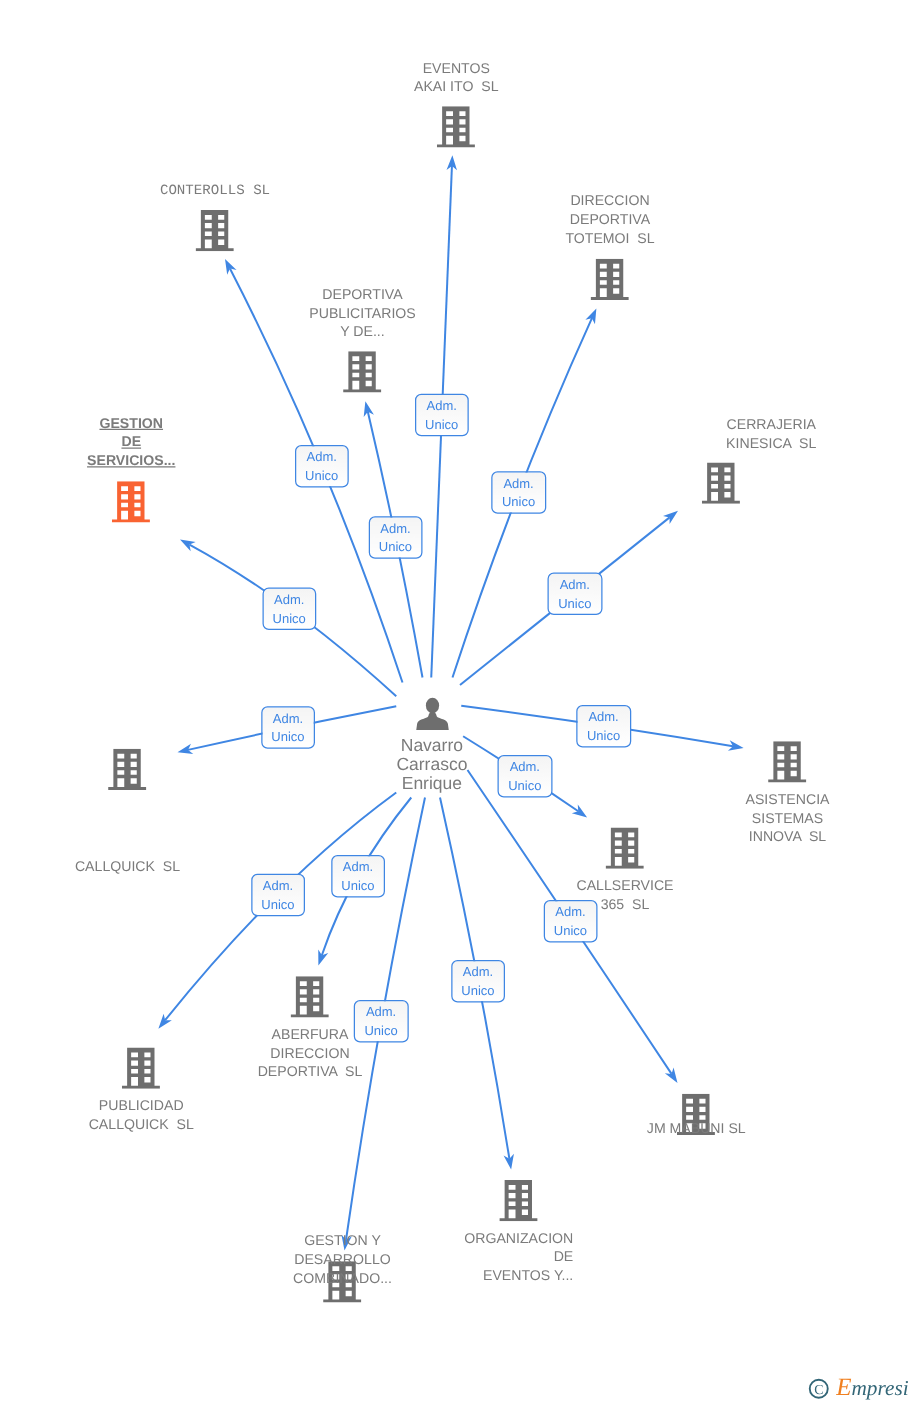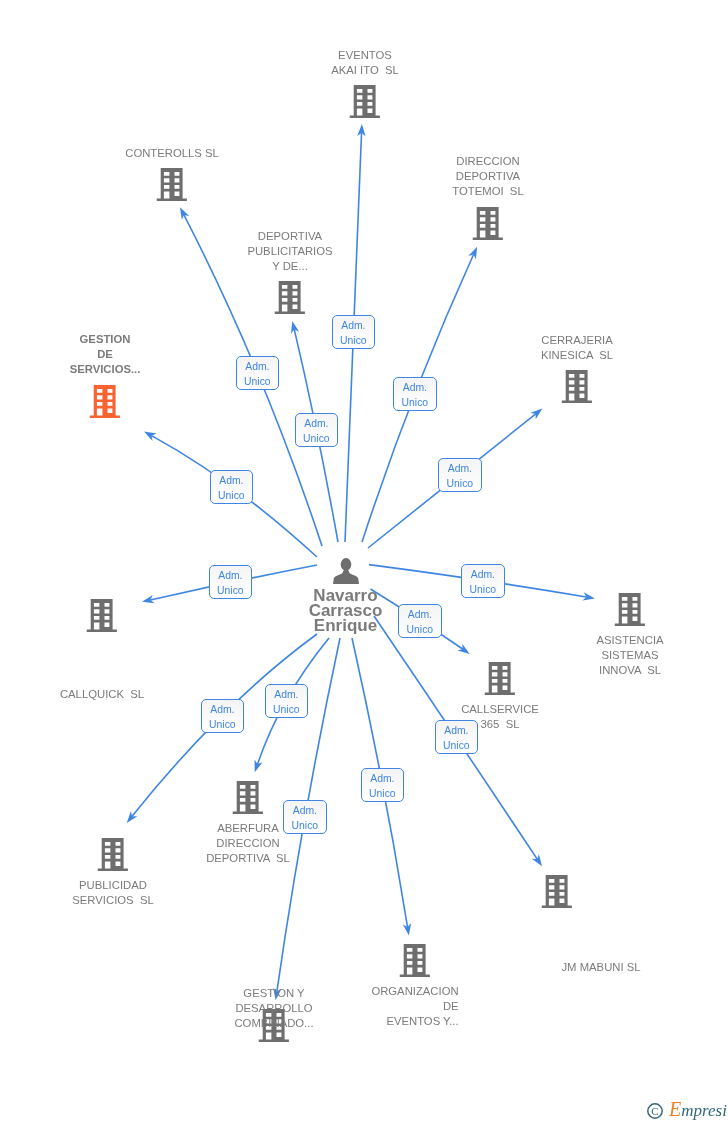--- a/index.html
+++ b/index.html
@@ -69,7 +69,7 @@
       <svg viewBox="0 0 31 33" width="31" height="33" class="icon" style="top: 168px;">
         <path fill="#6e6e6e" fill-rule="evenodd" d="M4.2 0 H26.1 V30.6 H30.4 V33 H0 V30.6 H4.2 ZM7.4 4.0 H12.9 V7.7 H7.4 ZM18.0 4.0 H22.9 V7.7 H18.0 ZM7.4 10.3 H12.9 V14.5 H7.4 ZM18.0 10.3 H22.9 V14.5 H18.0 ZM7.4 17.1 H12.9 V20.8 H7.4 ZM18.0 17.1 H22.9 V20.8 H18.0 ZM7.4 23.6 H12.9 V30.6 H7.4 ZM18.0 23.6 H22.9 V28.0 H18.0 Z"></path>
       </svg>
-      <div class="lbl" style="top: 146px;">CONTEROLLS SL</div>
+      <div class="lbl" style="top: 146px; font-family: Liberation Mono, monospace;">CONTEROLLS SL</div>
     </div>
     <div class="node" style="left: 488px; top: 0px;">
       <svg viewBox="0 0 31 33" width="31" height="33" class="icon" style="top: 207px;">

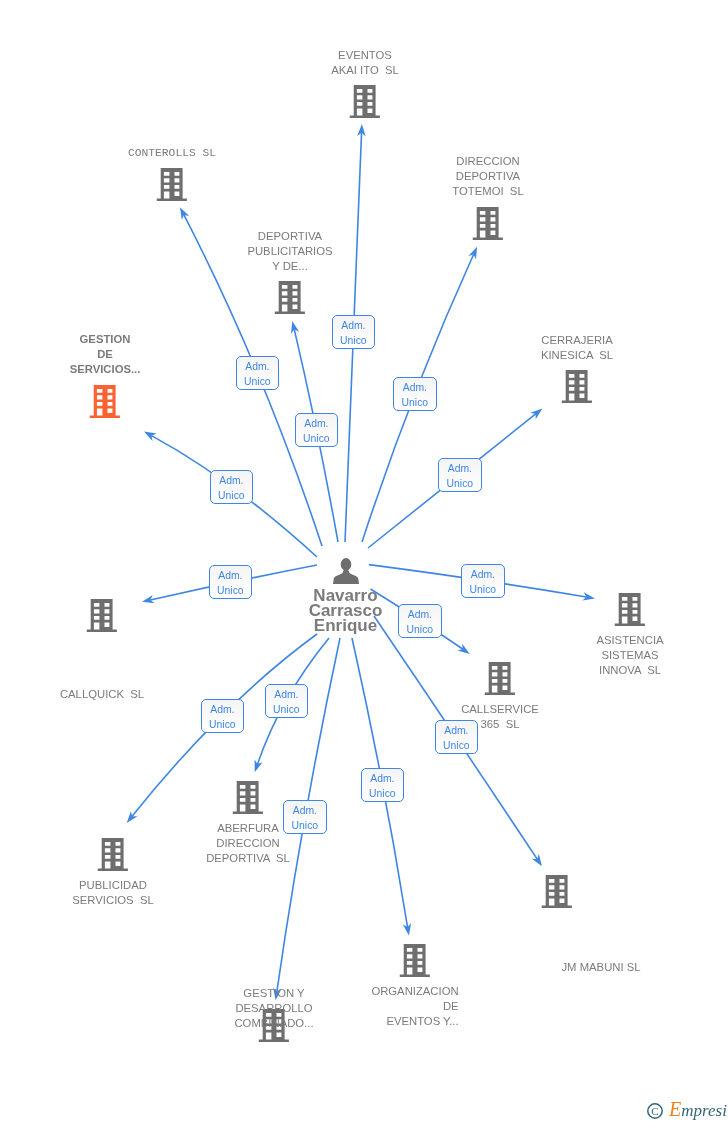--- a/index.html
+++ b/index.html
@@ -13,7 +13,7 @@
   .node .lbl{position:absolute;left:0;transform:translateX(-50%);
              text-align:center;white-space:pre;color:#7b7b7b;
              font-size:11.3px;line-height:15px;}
-  .node.bold .lbl{font-weight:bold;}
+  .node.bold .lbl{font-weight:bold;text-decoration:underline;}
   .node.center-node .lbl{font-size:17px;line-height:14.9px;font-weight:bold;}
   .elabel{position:absolute;box-sizing:border-box;
           width:43.7px;height:34.2px;

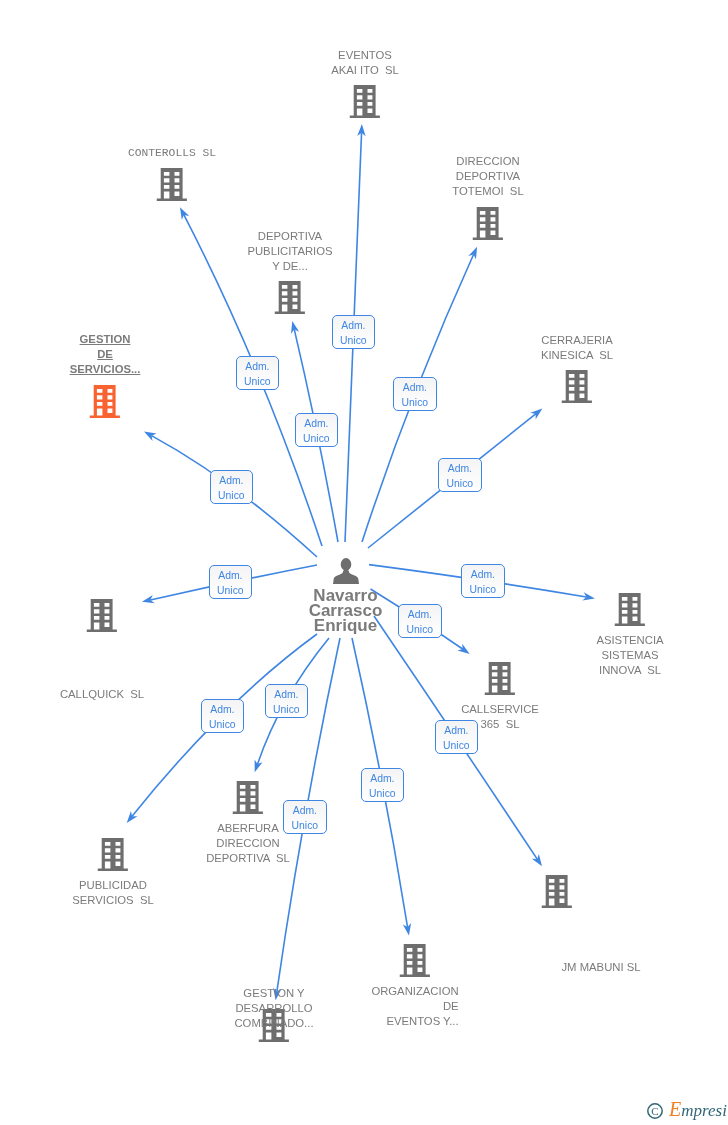--- a/index.html
+++ b/index.html
@@ -91,7 +91,7 @@
       <svg viewBox="0 0 31 33" width="31" height="33" class="icon" style="top: 370px;">
         <path fill="#6e6e6e" fill-rule="evenodd" d="M4.2 0 H26.1 V30.6 H30.4 V33 H0 V30.6 H4.2 ZM7.4 4.0 H12.9 V7.7 H7.4 ZM18.0 4.0 H22.9 V7.7 H18.0 ZM7.4 10.3 H12.9 V14.5 H7.4 ZM18.0 10.3 H22.9 V14.5 H18.0 ZM7.4 17.1 H12.9 V20.8 H7.4 ZM18.0 17.1 H22.9 V20.8 H18.0 ZM7.4 23.6 H12.9 V30.6 H7.4 ZM18.0 23.6 H22.9 V28.0 H18.0 Z"></path>
       </svg>
-      <div class="lbl" style="top: 333px;">CERRAJERIA
+      <div class="lbl" style="top: 333px; margin-left: 40px;">CERRAJERIA
 KINESICA  SL</div>
     </div>
     <div class="node bold" style="left: 105px; top: 0px;">

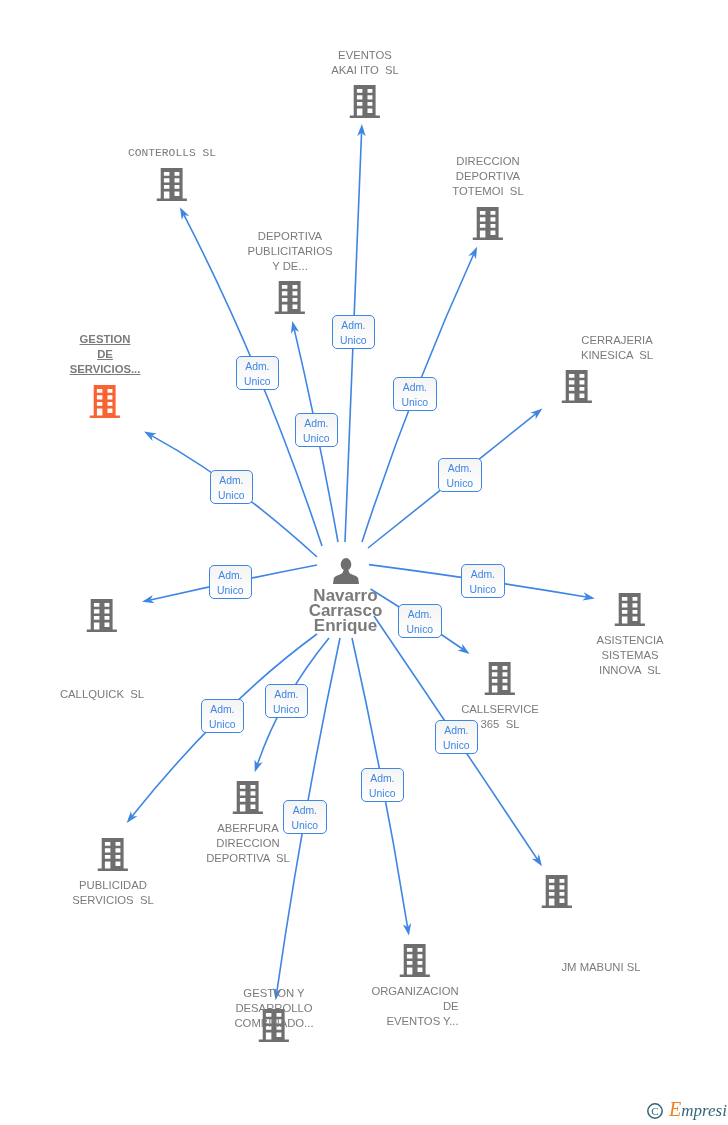--- a/index.html
+++ b/index.html
@@ -14,7 +14,7 @@
              text-align:center;white-space:pre;color:#7b7b7b;
              font-size:11.3px;line-height:15px;}
   .node.bold .lbl{font-weight:bold;text-decoration:underline;}
-  .node.center-node .lbl{font-size:17px;line-height:14.9px;font-weight:bold;}
+  .node.center-node .lbl{font-size:14px;line-height:14.9px;}
   .elabel{position:absolute;box-sizing:border-box;
           width:43.7px;height:34.2px;
           border:1.6px solid #3f86e3;border-radius:5px;

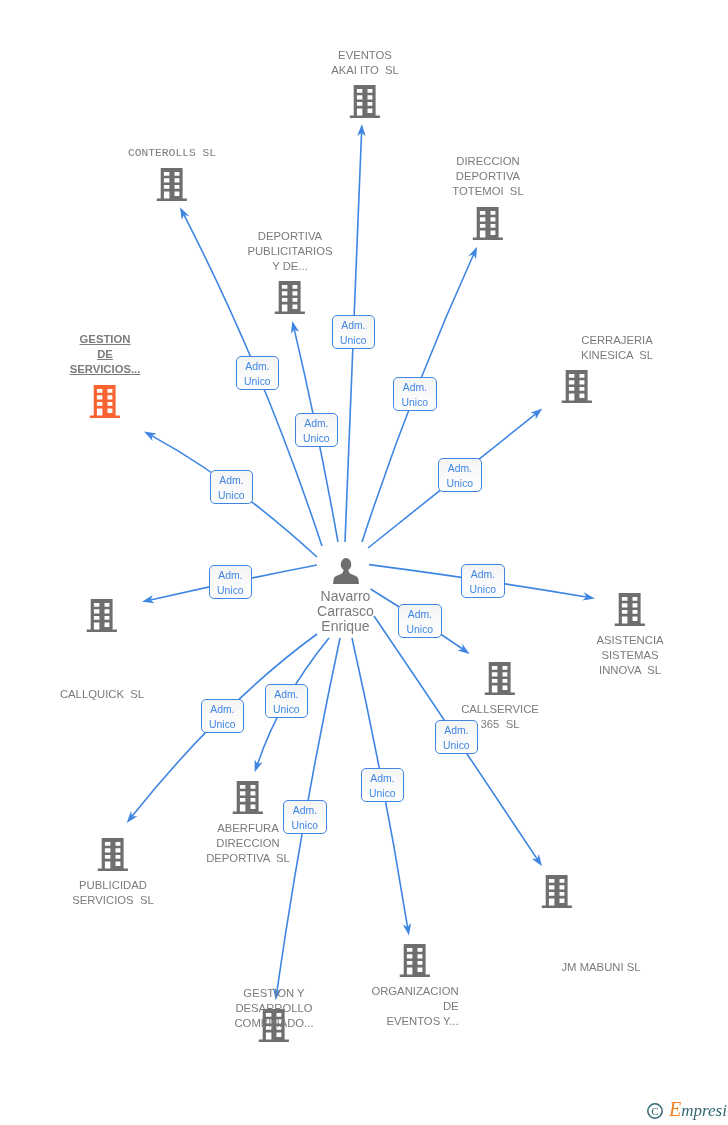--- a/index.html
+++ b/index.html
@@ -136,7 +136,7 @@
         <path fill="#6e6e6e" fill-rule="evenodd" d="M4.2 0 H26.1 V30.6 H30.4 V33 H0 V30.6 H4.2 ZM7.4 4.0 H12.9 V7.7 H7.4 ZM18.0 4.0 H22.9 V7.7 H18.0 ZM7.4 10.3 H12.9 V14.5 H7.4 ZM18.0 10.3 H22.9 V14.5 H18.0 ZM7.4 17.1 H12.9 V20.8 H7.4 ZM18.0 17.1 H22.9 V20.8 H18.0 ZM7.4 23.6 H12.9 V30.6 H7.4 ZM18.0 23.6 H22.9 V28.0 H18.0 Z"></path>
       </svg>
       <div class="lbl" style="top: 878px;">PUBLICIDAD
-SERVICIOS  SL</div>
+CALLQUICK  SL</div>
     </div>
     <div class="node" style="left: 557px; top: 0px;">
       <svg viewBox="0 0 31 33" width="31" height="33" class="icon" style="top: 875px;">

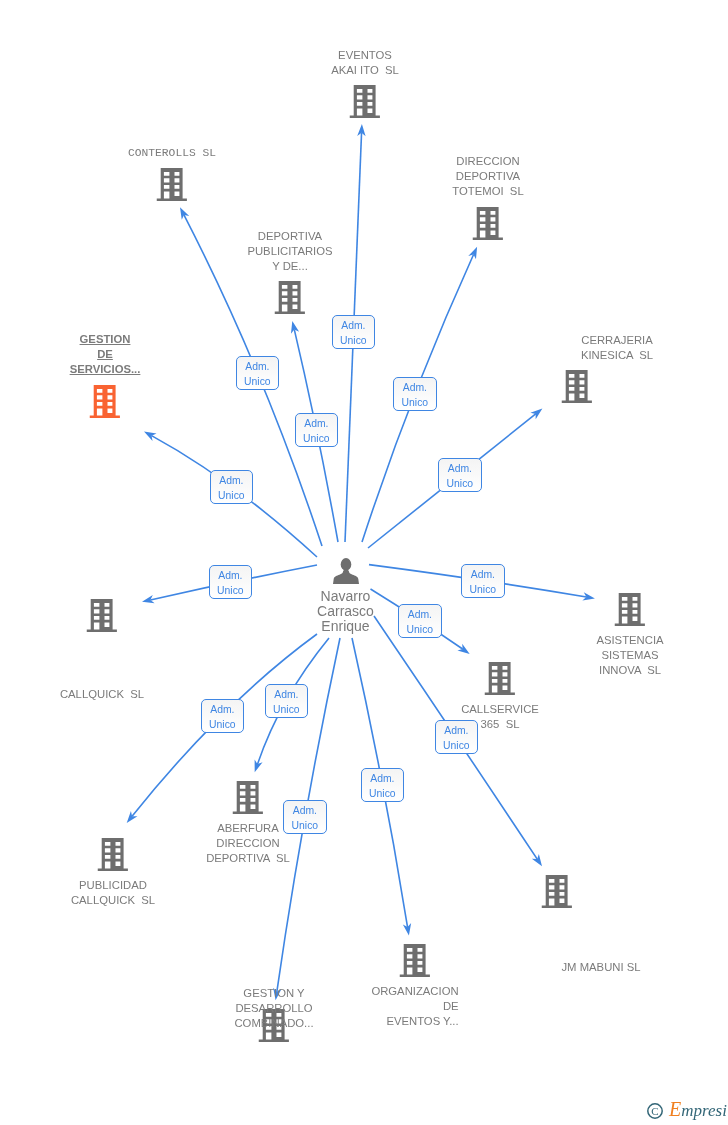--- a/index.html
+++ b/index.html
@@ -142,7 +142,7 @@
       <svg viewBox="0 0 31 33" width="31" height="33" class="icon" style="top: 875px;">
         <path fill="#6e6e6e" fill-rule="evenodd" d="M4.2 0 H26.1 V30.6 H30.4 V33 H0 V30.6 H4.2 ZM7.4 4.0 H12.9 V7.7 H7.4 ZM18.0 4.0 H22.9 V7.7 H18.0 ZM7.4 10.3 H12.9 V14.5 H7.4 ZM18.0 10.3 H22.9 V14.5 H18.0 ZM7.4 17.1 H12.9 V20.8 H7.4 ZM18.0 17.1 H22.9 V20.8 H18.0 ZM7.4 23.6 H12.9 V30.6 H7.4 ZM18.0 23.6 H22.9 V28.0 H18.0 Z"></path>
       </svg>
-      <div class="lbl" style="top: 960px; margin-left: 44px;">JM MABUNI SL</div>
+      <div class="lbl" style="top: 896px;">JM MABUNI SL</div>
     </div>
     <div class="node" style="left: 415px; top: 0px;">
       <svg viewBox="0 0 31 33" width="31" height="33" class="icon" style="top: 944px;">

